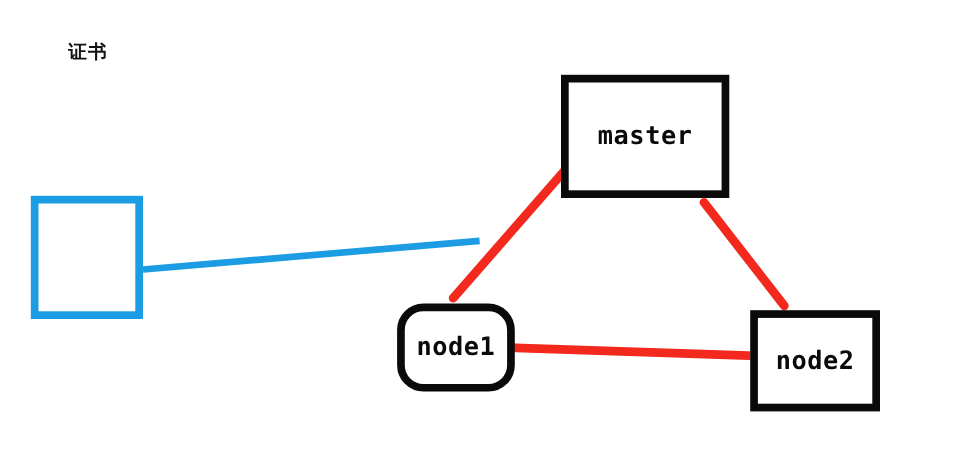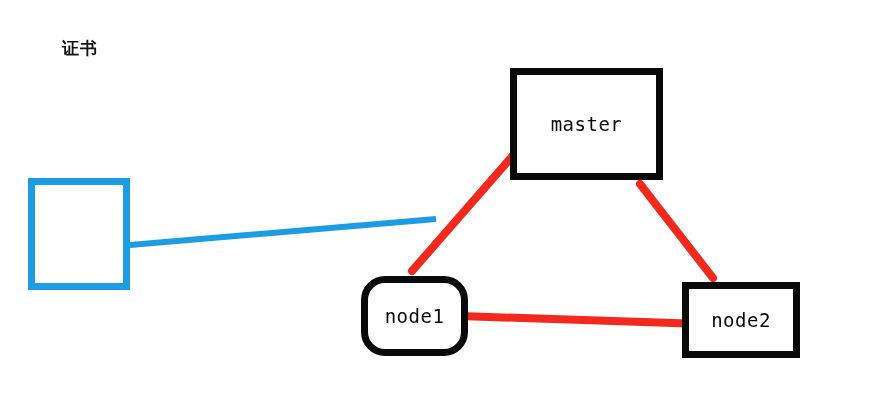--- a/index.html
+++ b/index.html
@@ -41,8 +41,8 @@
   }
   .node-label {
     font-family: "DejaVu Sans Mono", "Liberation Mono", monospace;
-    font-size: 19px;
-    font-weight: 400;
+    font-size: 23px;
+    font-weight: 700;
     color: #0a0a0a;
     letter-spacing: 0.5px;
     line-height: 1;

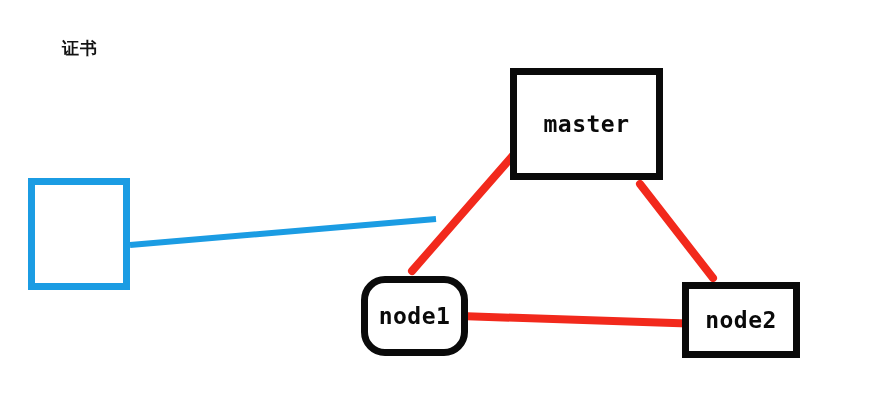--- a/index.html
+++ b/index.html
@@ -88,7 +88,7 @@
     <span class="node-label">node1</span>
   </div>
 
-  <div class="node-box black" style="left: 682px; top: 282px; width: 118px; height: 76px;">
+  <div class="node-box black" style="left: 682px; top: 282px; width: 118px; height: 92px;">
     <span class="node-label">node2</span>
   </div>
 

